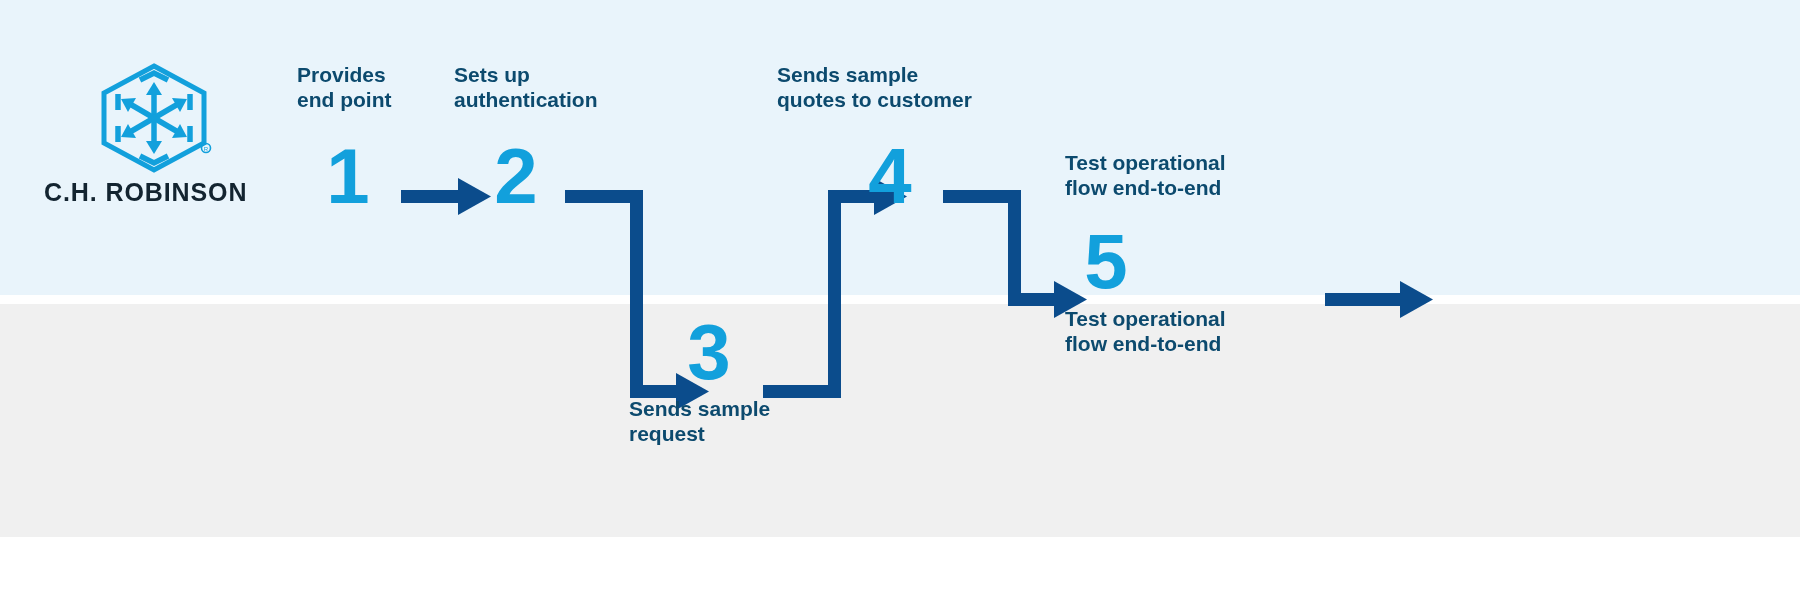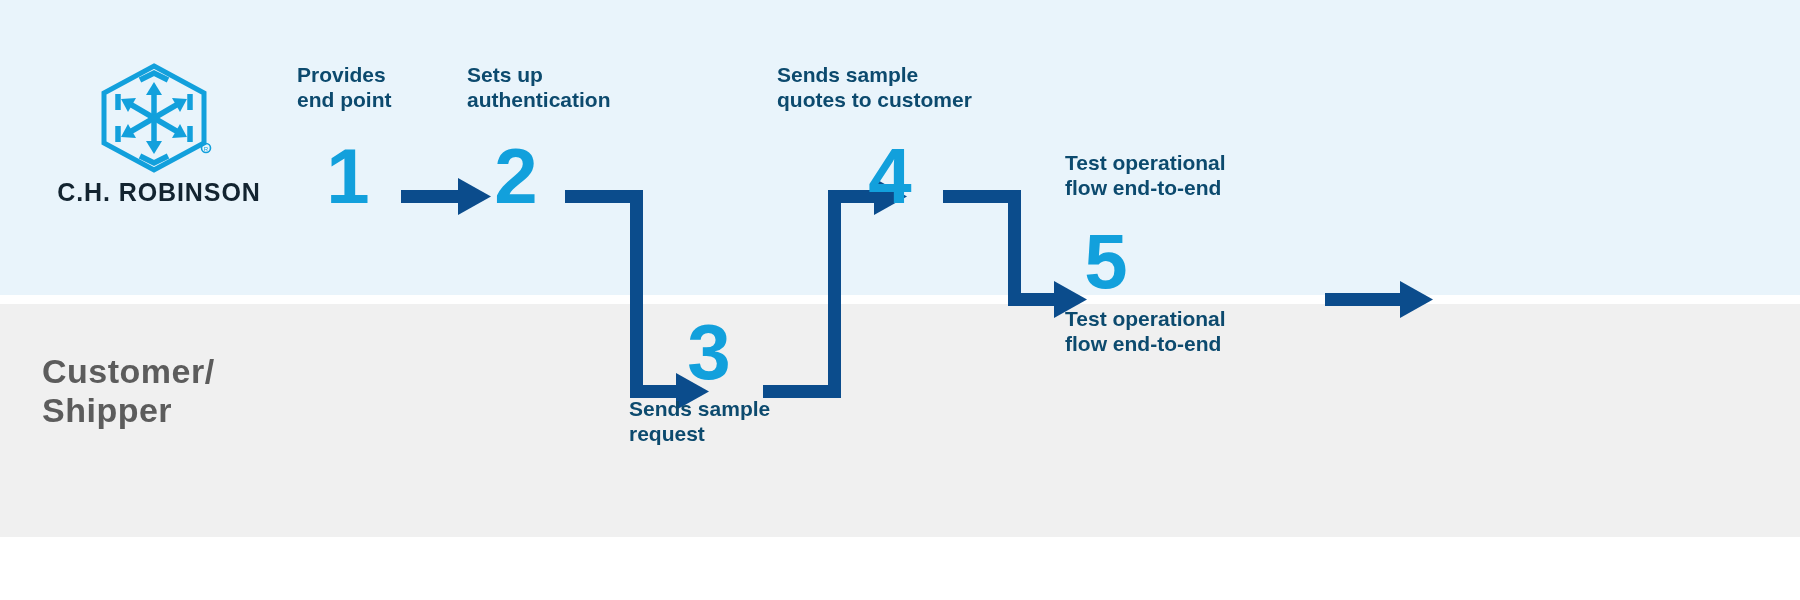--- a/index.html
+++ b/index.html
@@ -112,7 +112,7 @@
     white-space: pre-line;
   }
   .cap1 { left: 297px; top: 62px; }
-  .cap2 { left: 467px; top: 62px; }
+  .cap2 { left: 454px; top: 62px; }
   .cap3 { left: 629px; top: 396px; }
   .cap4 { left: 777px; top: 62px; }
   .cap5a { left: 1065px; top: 150px; }

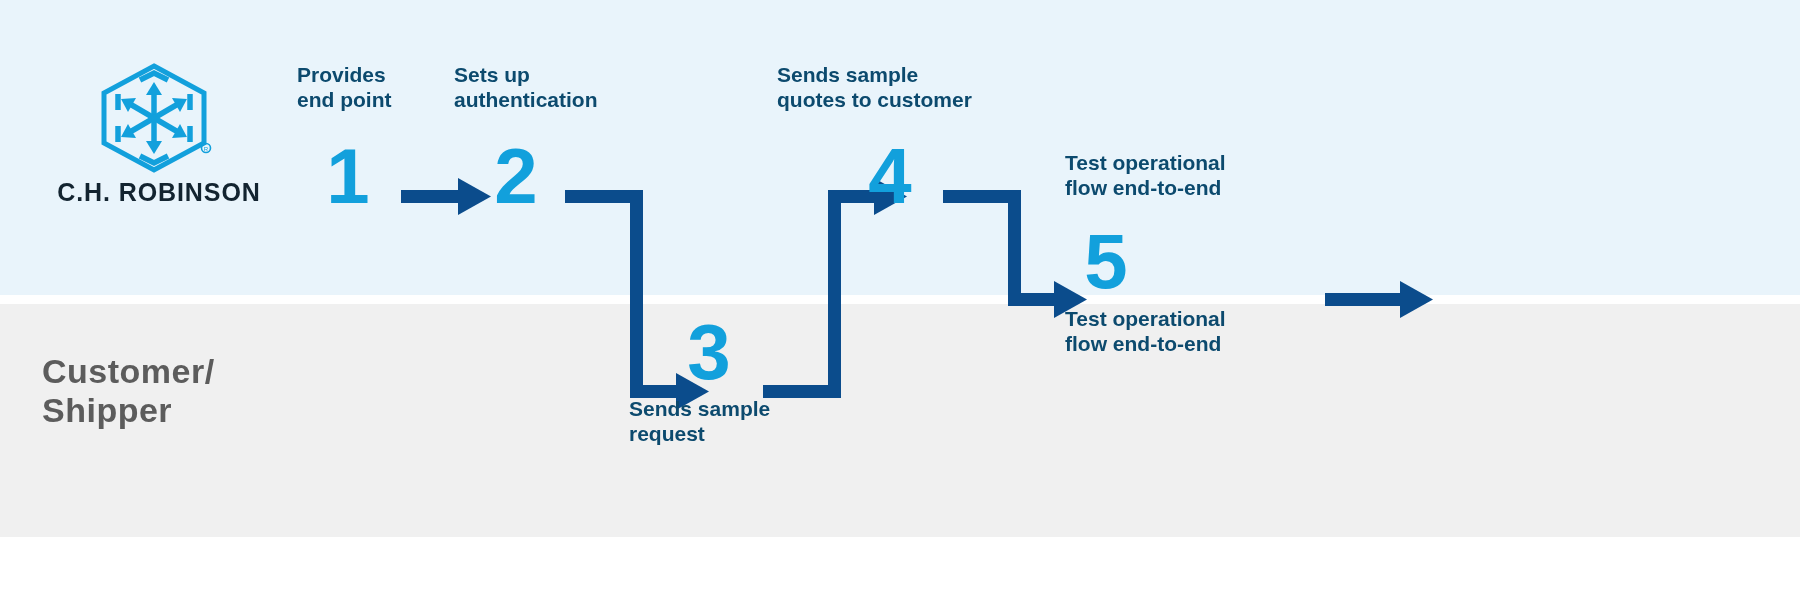--- a/index.html
+++ b/index.html
@@ -61,7 +61,7 @@
     left: 44px;
     top: 178px;
     width: 230px;
-    text-align: center;
+    text-align: left;
     font-family: "Liberation Sans", sans-serif;
     font-weight: 700;
     font-size: 25px;

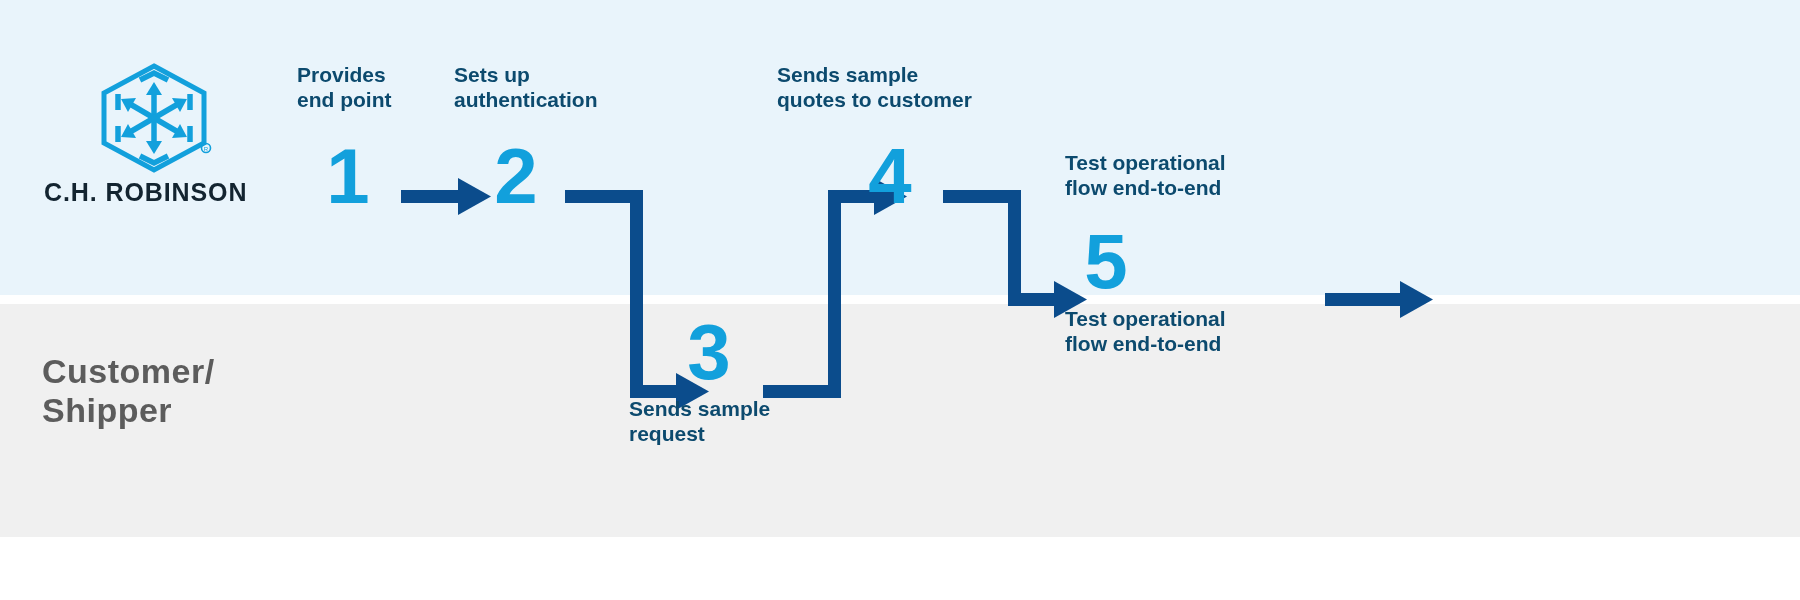--- a/index.html
+++ b/index.html
@@ -191,8 +191,6 @@
   </div>
   <div class="logo-text">C.H. ROBINSON</div>
 
-  <div class="lane-label">Customer/
-Shipper</div>
 
   <svg class="conn-layer" width="1800" height="600" viewBox="0 0 1800 600" xmlns="http://www.w3.org/2000/svg">
     <g fill="#0b4c8c" stroke="none">

